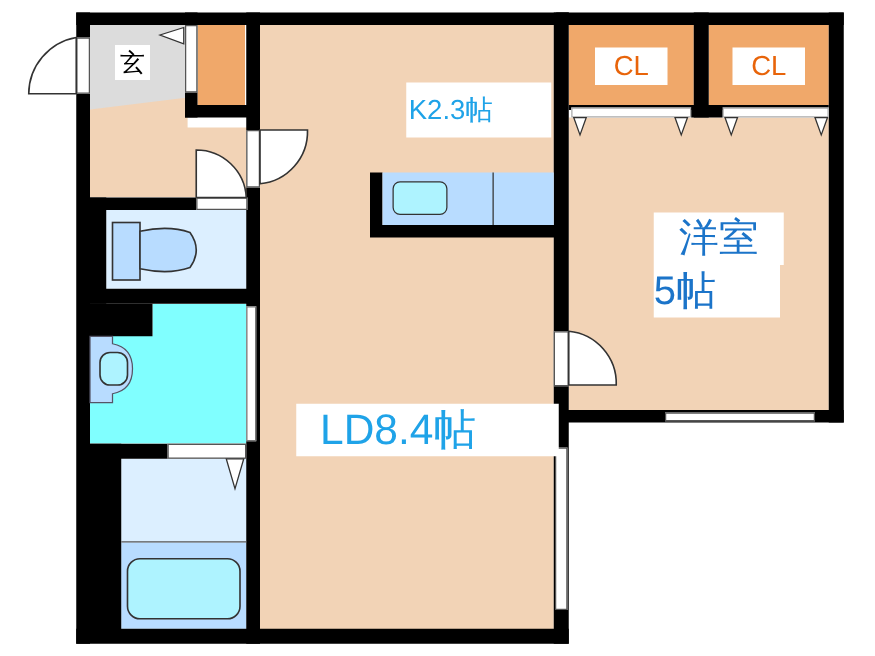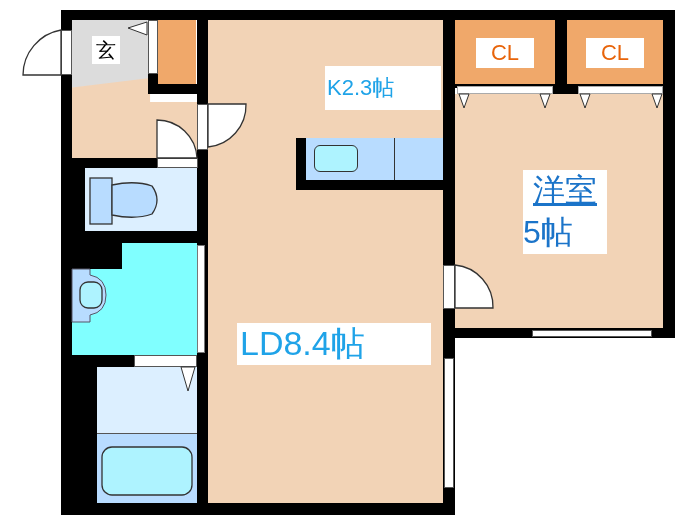--- a/index.html
+++ b/index.html
@@ -93,7 +93,7 @@
 <div class="label" style="left:325px;top:66px;width:114px;height:44px;font-size:22px;color:#1fa3e8;justify-content:flex-start;padding-left:2px;">K2.3帖</div>
 <div class="label" style="left:476px;top:38px;width:58px;height:30px;font-size:22px;color:#e8640a;">CL</div>
 <div class="label" style="left:586px;top:38px;width:58px;height:30px;font-size:22px;color:#e8640a;">CL</div>
-<div class="label" style="left:523px;top:170px;width:84px;height:42px;font-size:32px;color:#1b74c9;text-decoration:underline;">洋室</div>
+<div class="label" style="left:523px;top:170px;width:104px;height:42px;font-size:32px;color:#1b74c9;">洋室</div>
 <div class="label" style="left:523px;top:212px;width:84px;height:42px;font-size:32px;color:#1b74c9;justify-content:flex-start;">5帖</div>
 <div class="label" style="left:237px;top:323px;width:191px;height:42px;font-size:34px;color:#1fa3e8;justify-content:flex-start;padding-left:3px;">LD8.4帖</div>
 

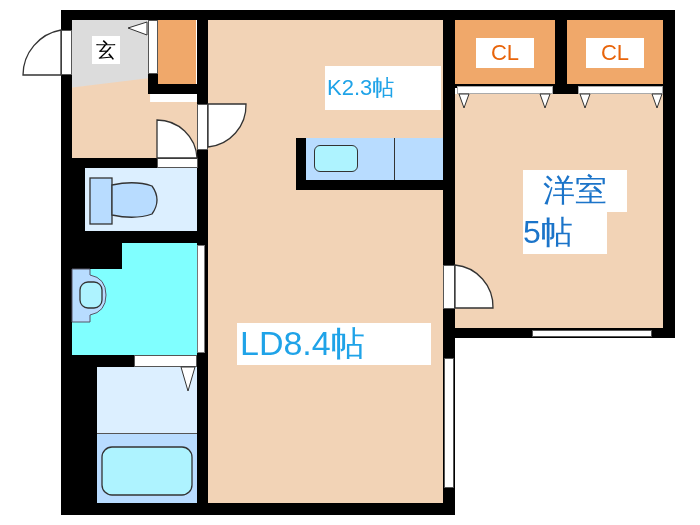--- a/index.html
+++ b/index.html
@@ -94,7 +94,7 @@
 <div class="label" style="left:476px;top:38px;width:58px;height:30px;font-size:22px;color:#e8640a;">CL</div>
 <div class="label" style="left:586px;top:38px;width:58px;height:30px;font-size:22px;color:#e8640a;">CL</div>
 <div class="label" style="left:523px;top:170px;width:104px;height:42px;font-size:32px;color:#1b74c9;">洋室</div>
-<div class="label" style="left:523px;top:212px;width:84px;height:42px;font-size:32px;color:#1b74c9;justify-content:flex-start;">5帖</div>
+<div class="label" style="left:523px;top:212px;width:101px;height:42px;font-size:32px;color:#1b74c9;justify-content:flex-start;">5帖</div>
 <div class="label" style="left:237px;top:323px;width:191px;height:42px;font-size:34px;color:#1fa3e8;justify-content:flex-start;padding-left:3px;">LD8.4帖</div>
 
 </body></html>

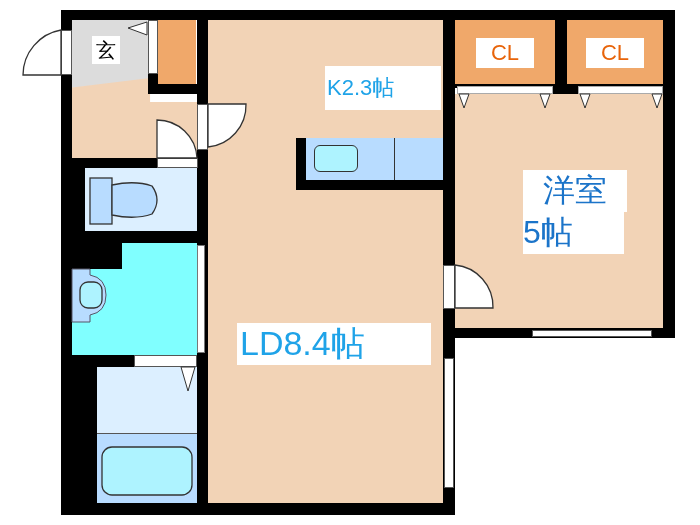--- a/index.html
+++ b/index.html
@@ -95,6 +95,6 @@
 <div class="label" style="left:586px;top:38px;width:58px;height:30px;font-size:22px;color:#e8640a;">CL</div>
 <div class="label" style="left:523px;top:170px;width:104px;height:42px;font-size:32px;color:#1b74c9;">洋室</div>
 <div class="label" style="left:523px;top:212px;width:101px;height:42px;font-size:32px;color:#1b74c9;justify-content:flex-start;">5帖</div>
-<div class="label" style="left:237px;top:323px;width:191px;height:42px;font-size:34px;color:#1fa3e8;justify-content:flex-start;padding-left:3px;">LD8.4帖</div>
+<div class="label" style="left:237px;top:323px;width:191px;height:42px;font-size:34px;color:#1fa3e8;justify-content:flex-start;padding-left:19px;">LD8.4帖</div>
 
 </body></html>

